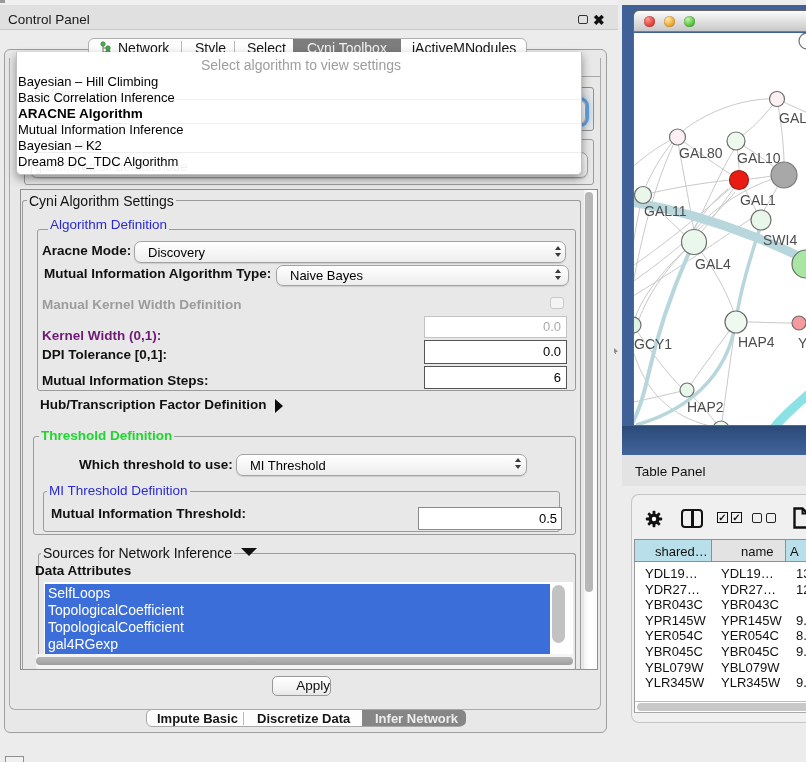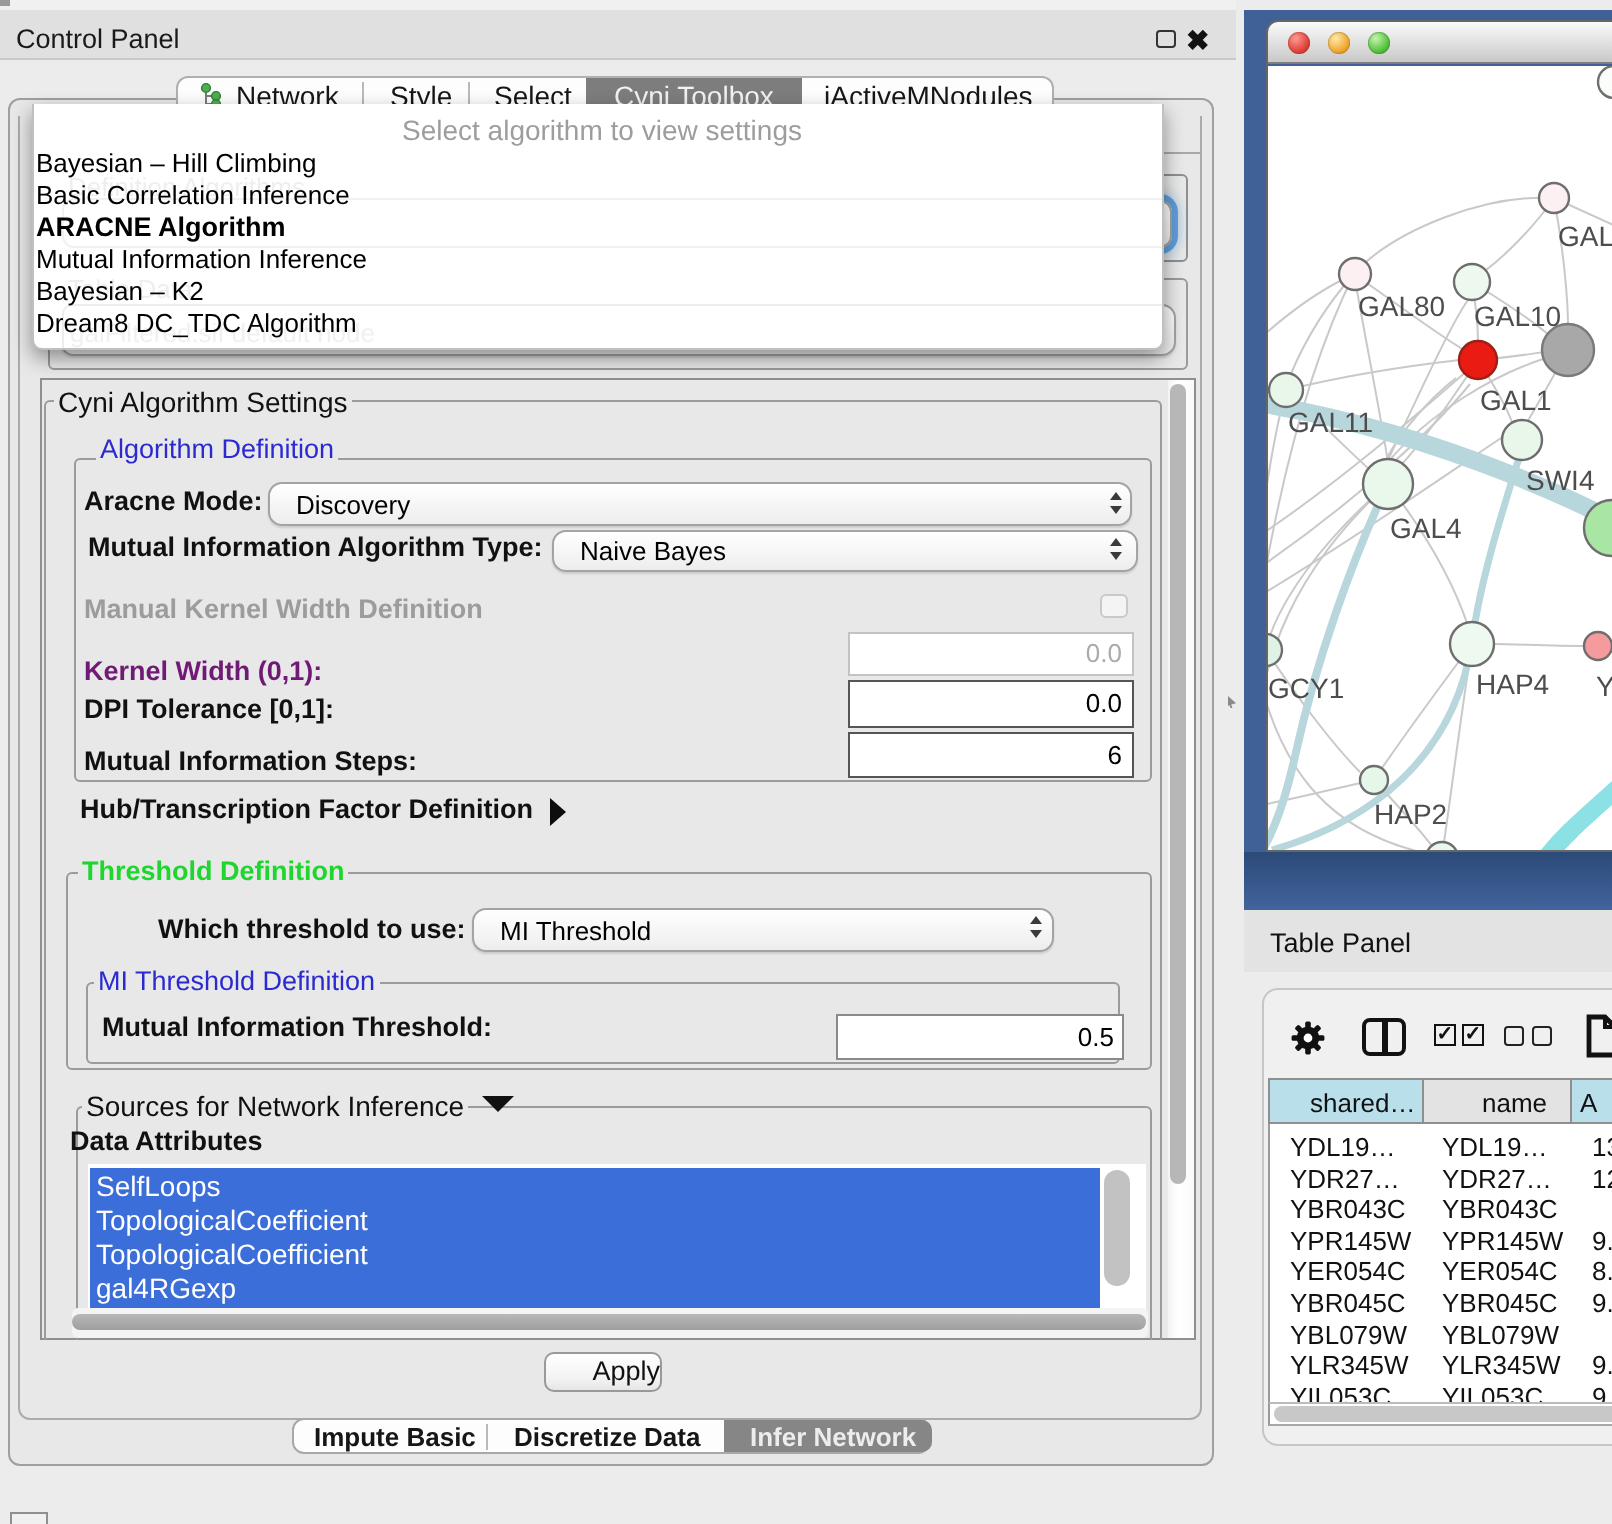--- a/index.html
+++ b/index.html
@@ -303,7 +303,6 @@
     <div style="padding-left:10px"><span style="display:inline-block;width:76px">YBR045C</span><span style="display:inline-block;width:75px">YBR045C</span><span>9.</span></div>
     <div style="padding-left:10px"><span style="display:inline-block;width:76px">YBL079W</span><span style="display:inline-block;width:75px">YBL079W</span><span></span></div>
     <div style="padding-left:10px"><span style="display:inline-block;width:76px">YLR345W</span><span style="display:inline-block;width:75px">YLR345W</span><span>9.</span></div>
-    <div style="padding-left:10px"><span style="display:inline-block;width:76px">YIL053C</span><span style="display:inline-block;width:75px">YIL053C</span><span>9.</span></div>
   </div>
 
   <div class="abs" style="left:2px;top:206px;width:173px;height:12px;background:#fff;border-top:1px solid #bbb;border-bottom:1px solid #a8a8a8;border-left:1px solid #9a9a9a"></div>

